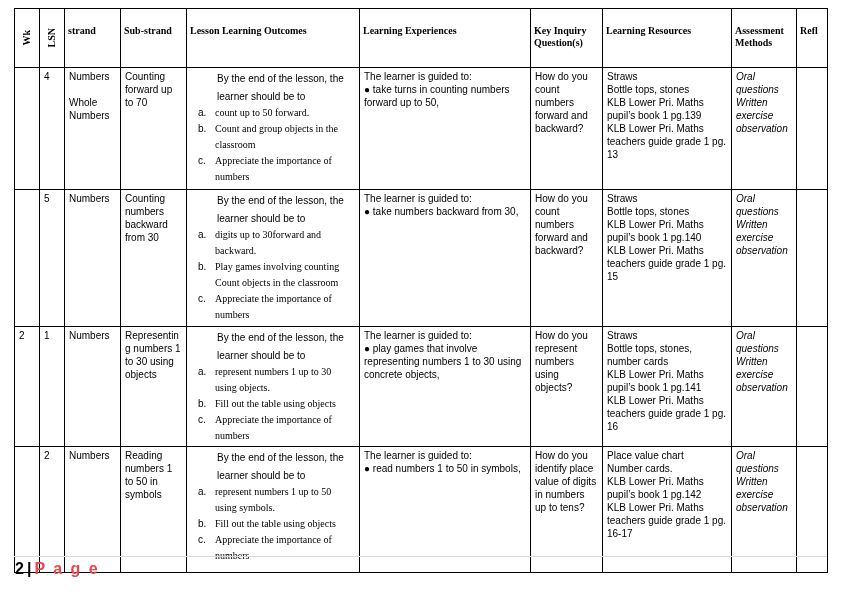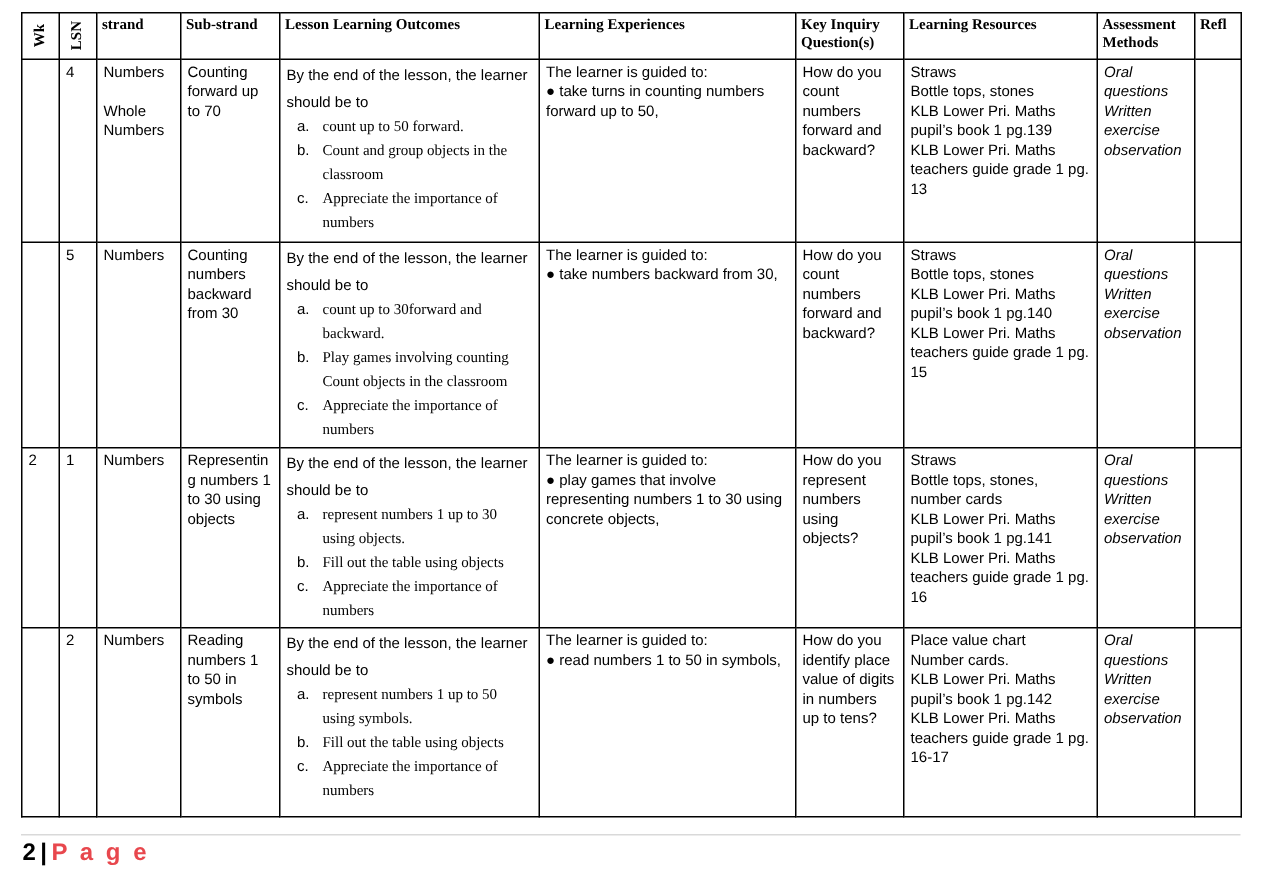--- a/index.html
+++ b/index.html
@@ -19,7 +19,7 @@
   }
   table.scheme th{
     font-family:"Liberation Serif",serif;font-weight:bold;font-size:10px;line-height:1.15;
-    padding:2px 3px;
+    padding:16px 3px;
   }
   tr.hdr{height:27px;}
   tr.r0{height:122px;}

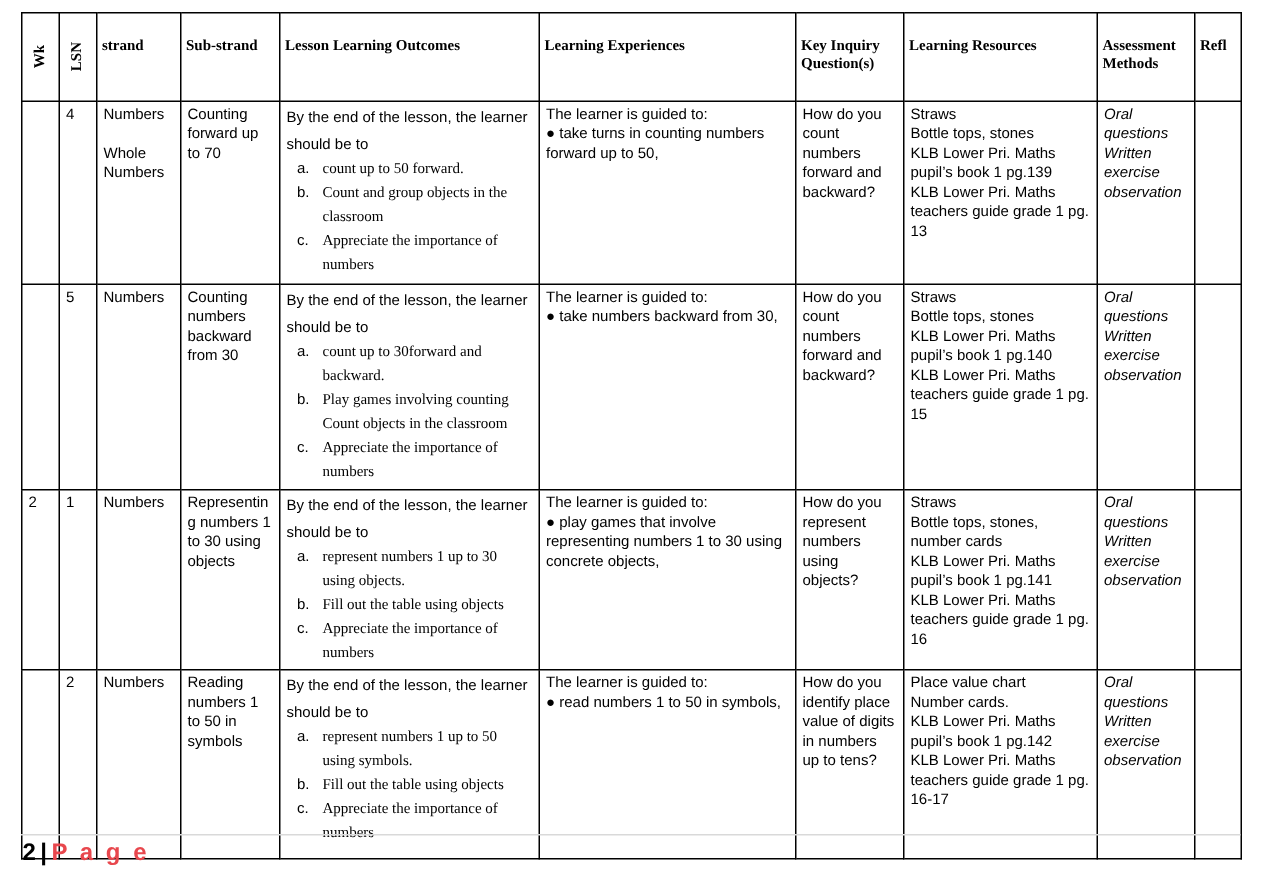--- a/index.html
+++ b/index.html
@@ -35,7 +35,7 @@
   td.c-strand{line-height:1.3;}
   td.c-sub{line-height:1.3;}
   td.c-out{padding:3px 3px 2px 5px;}
-  .lo-intro{line-height:1.75;}
+  .lo-intro{line-height:1.75;margin-left:26px;}
   .lo-item{display:flex;line-height:1.6;margin-left:7px;}
   .lo-mark{flex:0 0 17px;}
   .lo-text{flex:1;font-family:Liberation Serif, serif;}

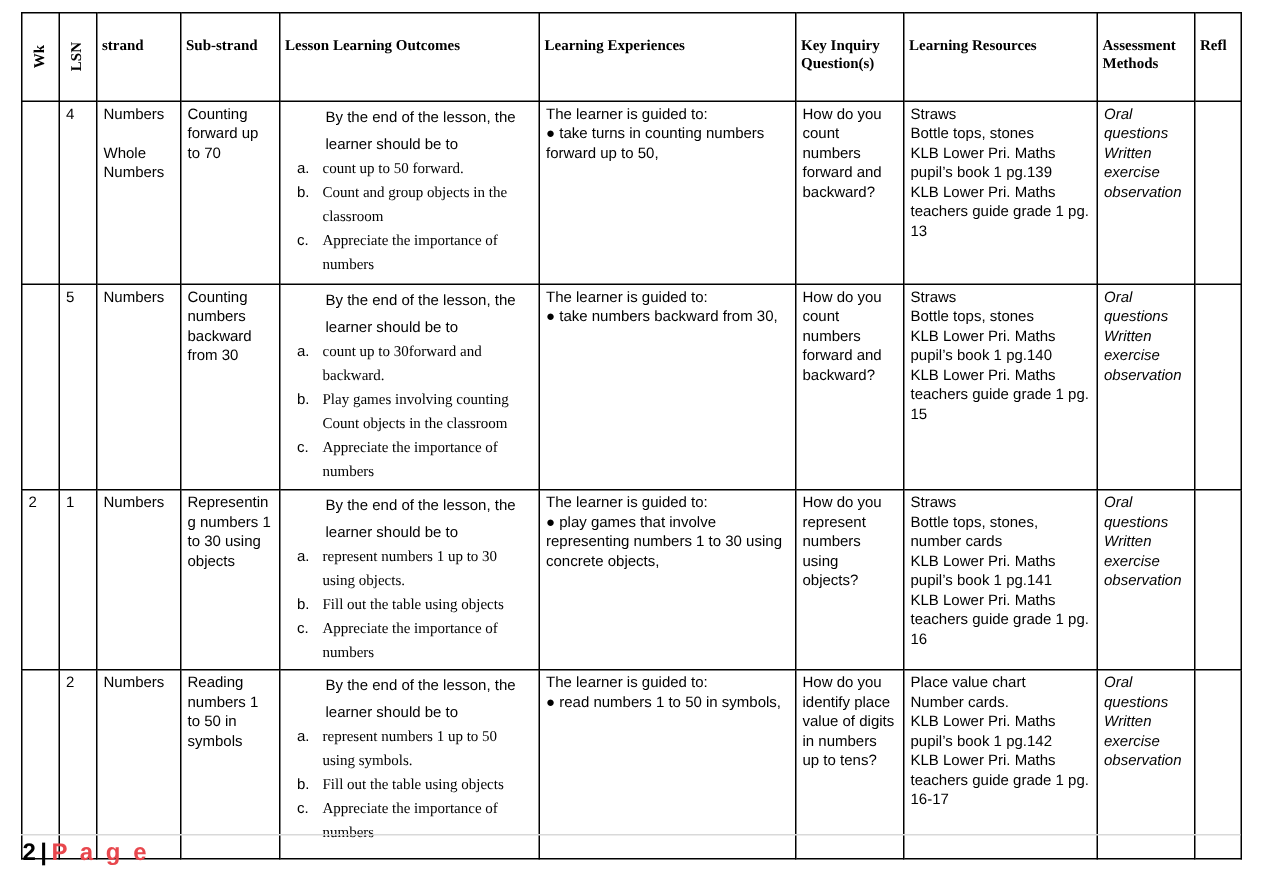--- a/index.html
+++ b/index.html
@@ -134,7 +134,7 @@
         <div class="lo-intro">By the end of the lesson, the learner should be to</div>
         <div class="lo-item">
           <span class="lo-mark">a.</span>
-          <span class="lo-text">count up to 30forward and backward.</span>
+          <span class="lo-text">digits up to 30forward and backward.</span>
         </div>
         <div class="lo-item">
           <span class="lo-mark">b.</span>

